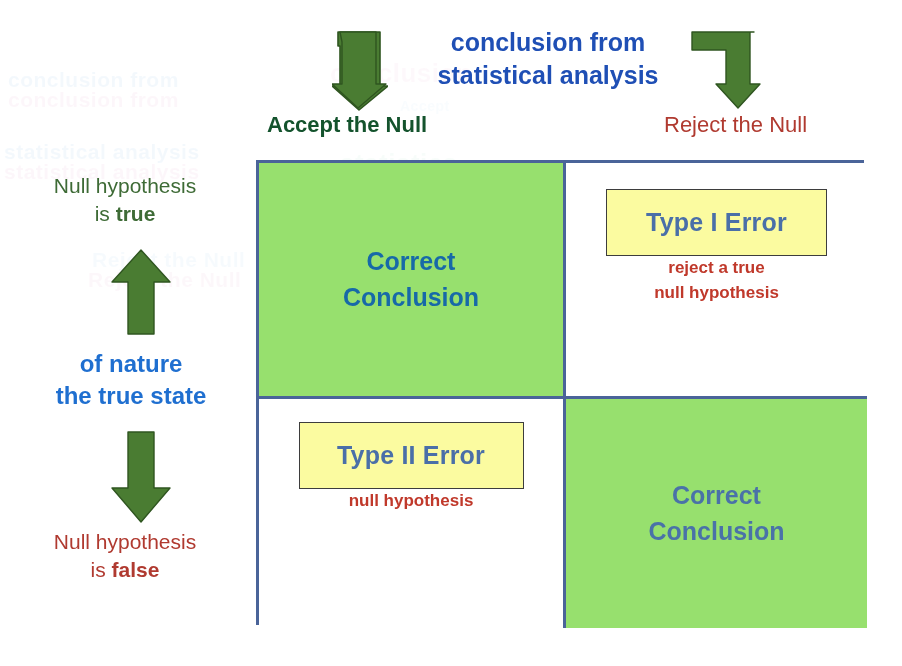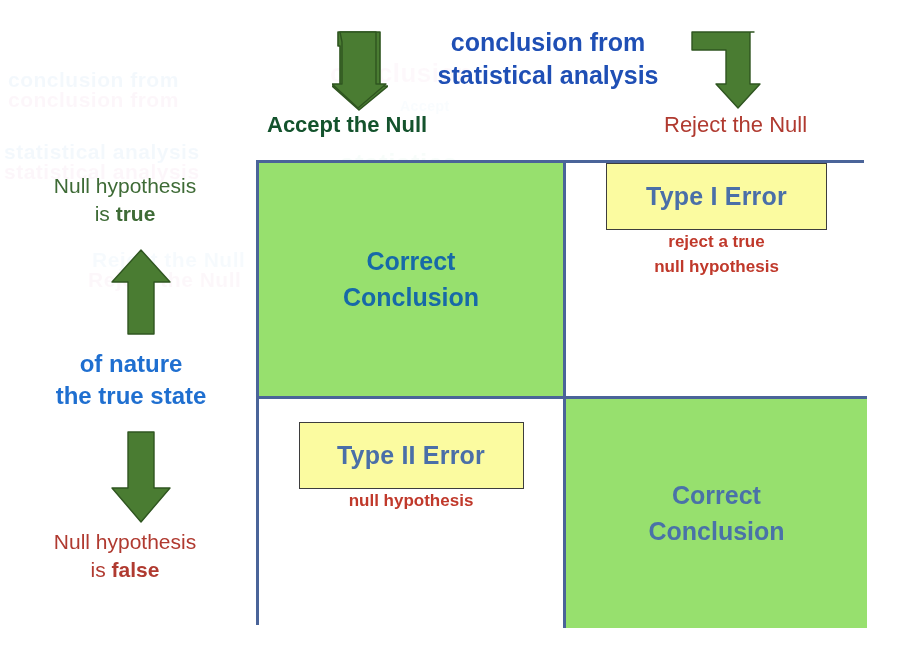--- a/index.html
+++ b/index.html
@@ -148,7 +148,7 @@
     width: 100%;
     box-sizing: border-box;
   }
-  .err-wrap.tr { padding-top: 0; }
+  .err-wrap.tr { padding-top: 26px; }
   .err-wrap.bl { padding-top: 23px; }
 
   .err-box {

